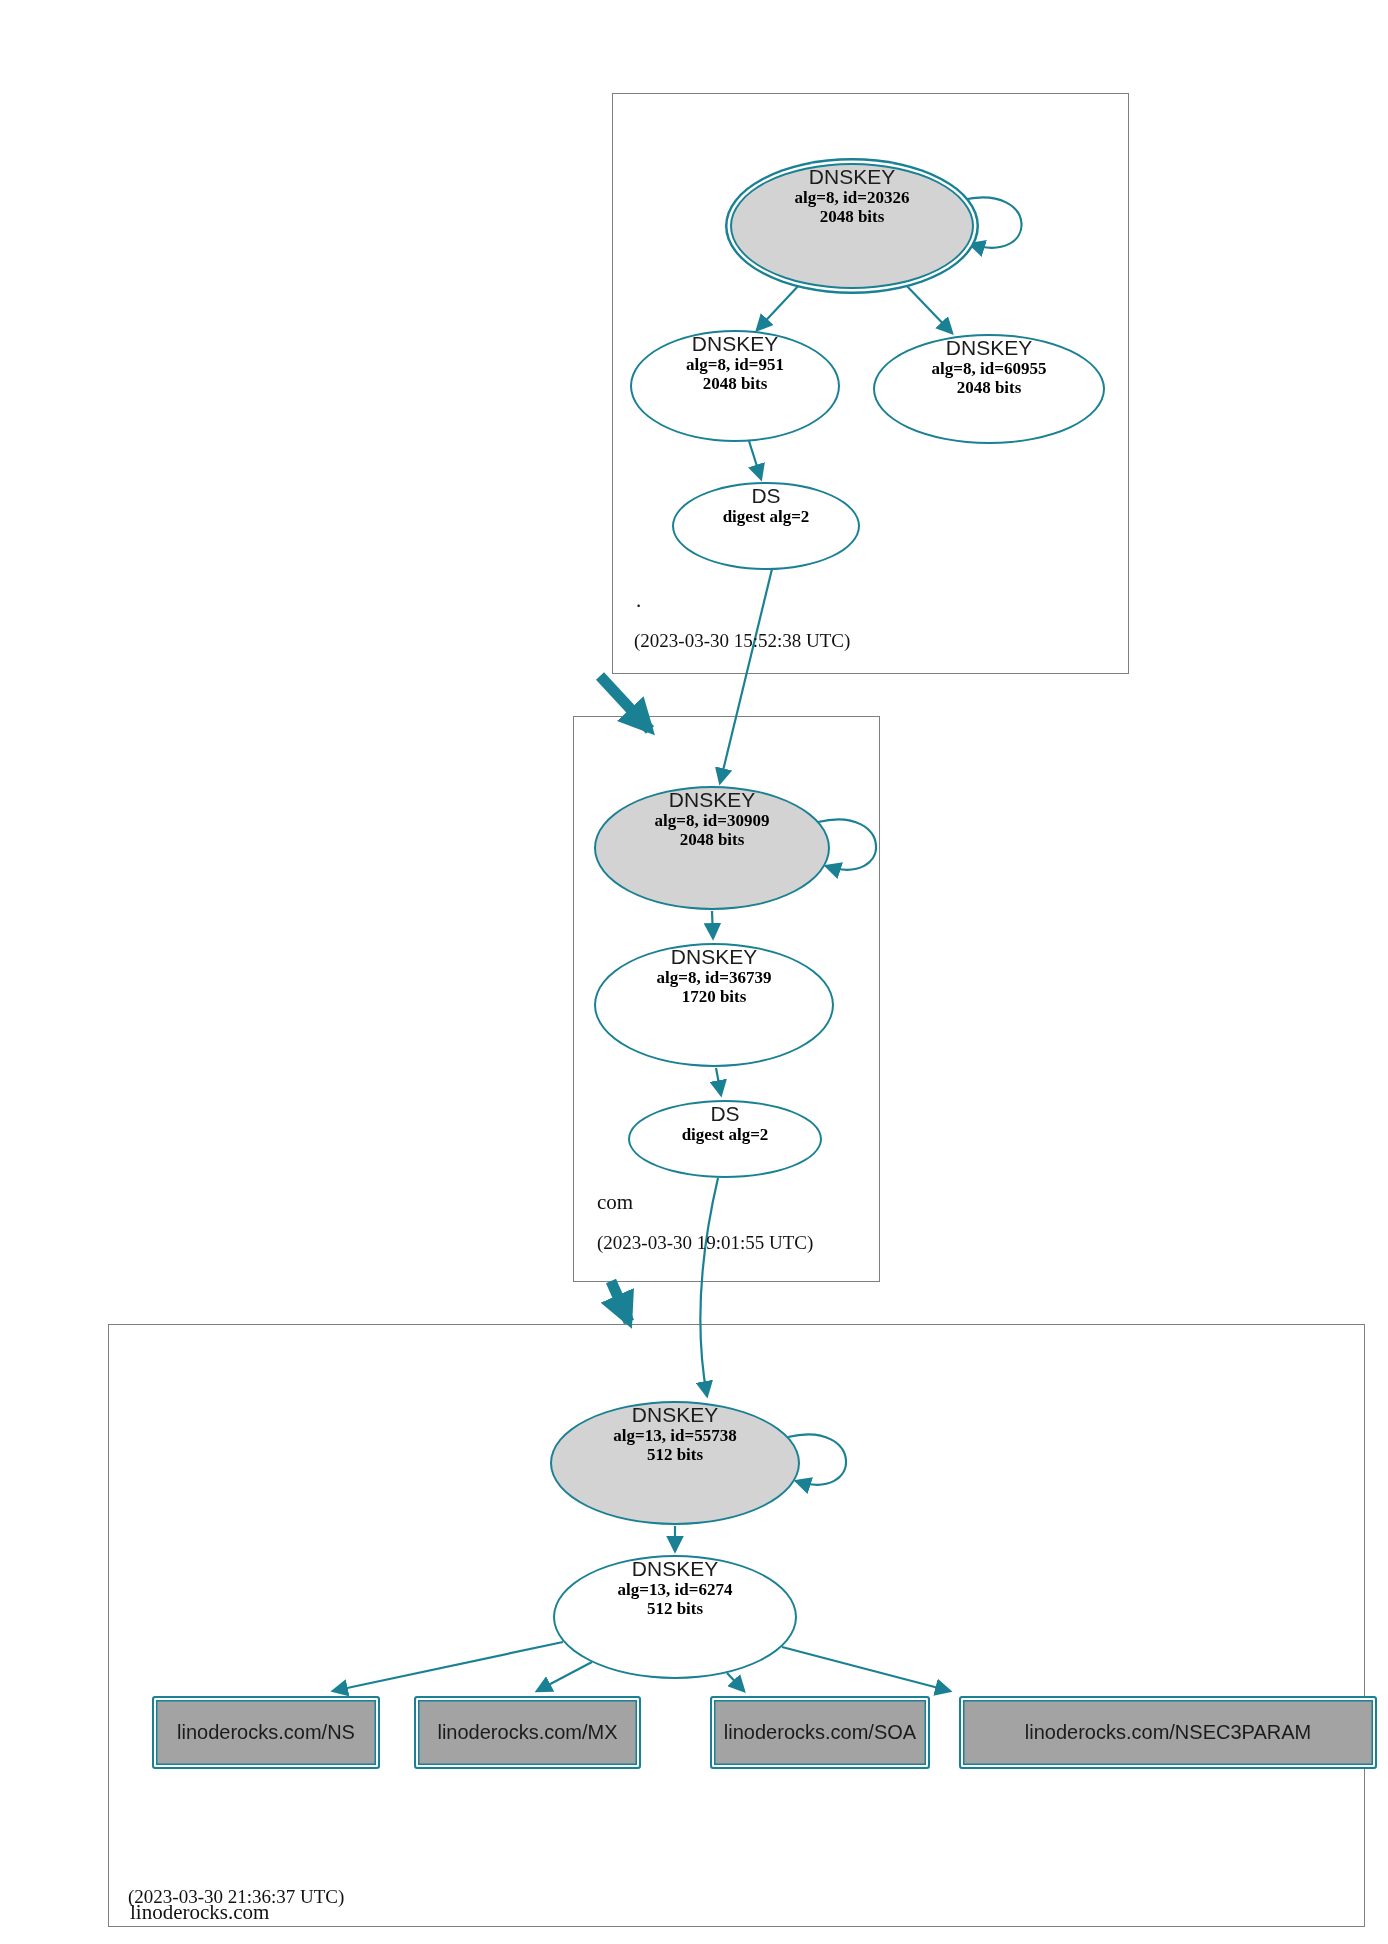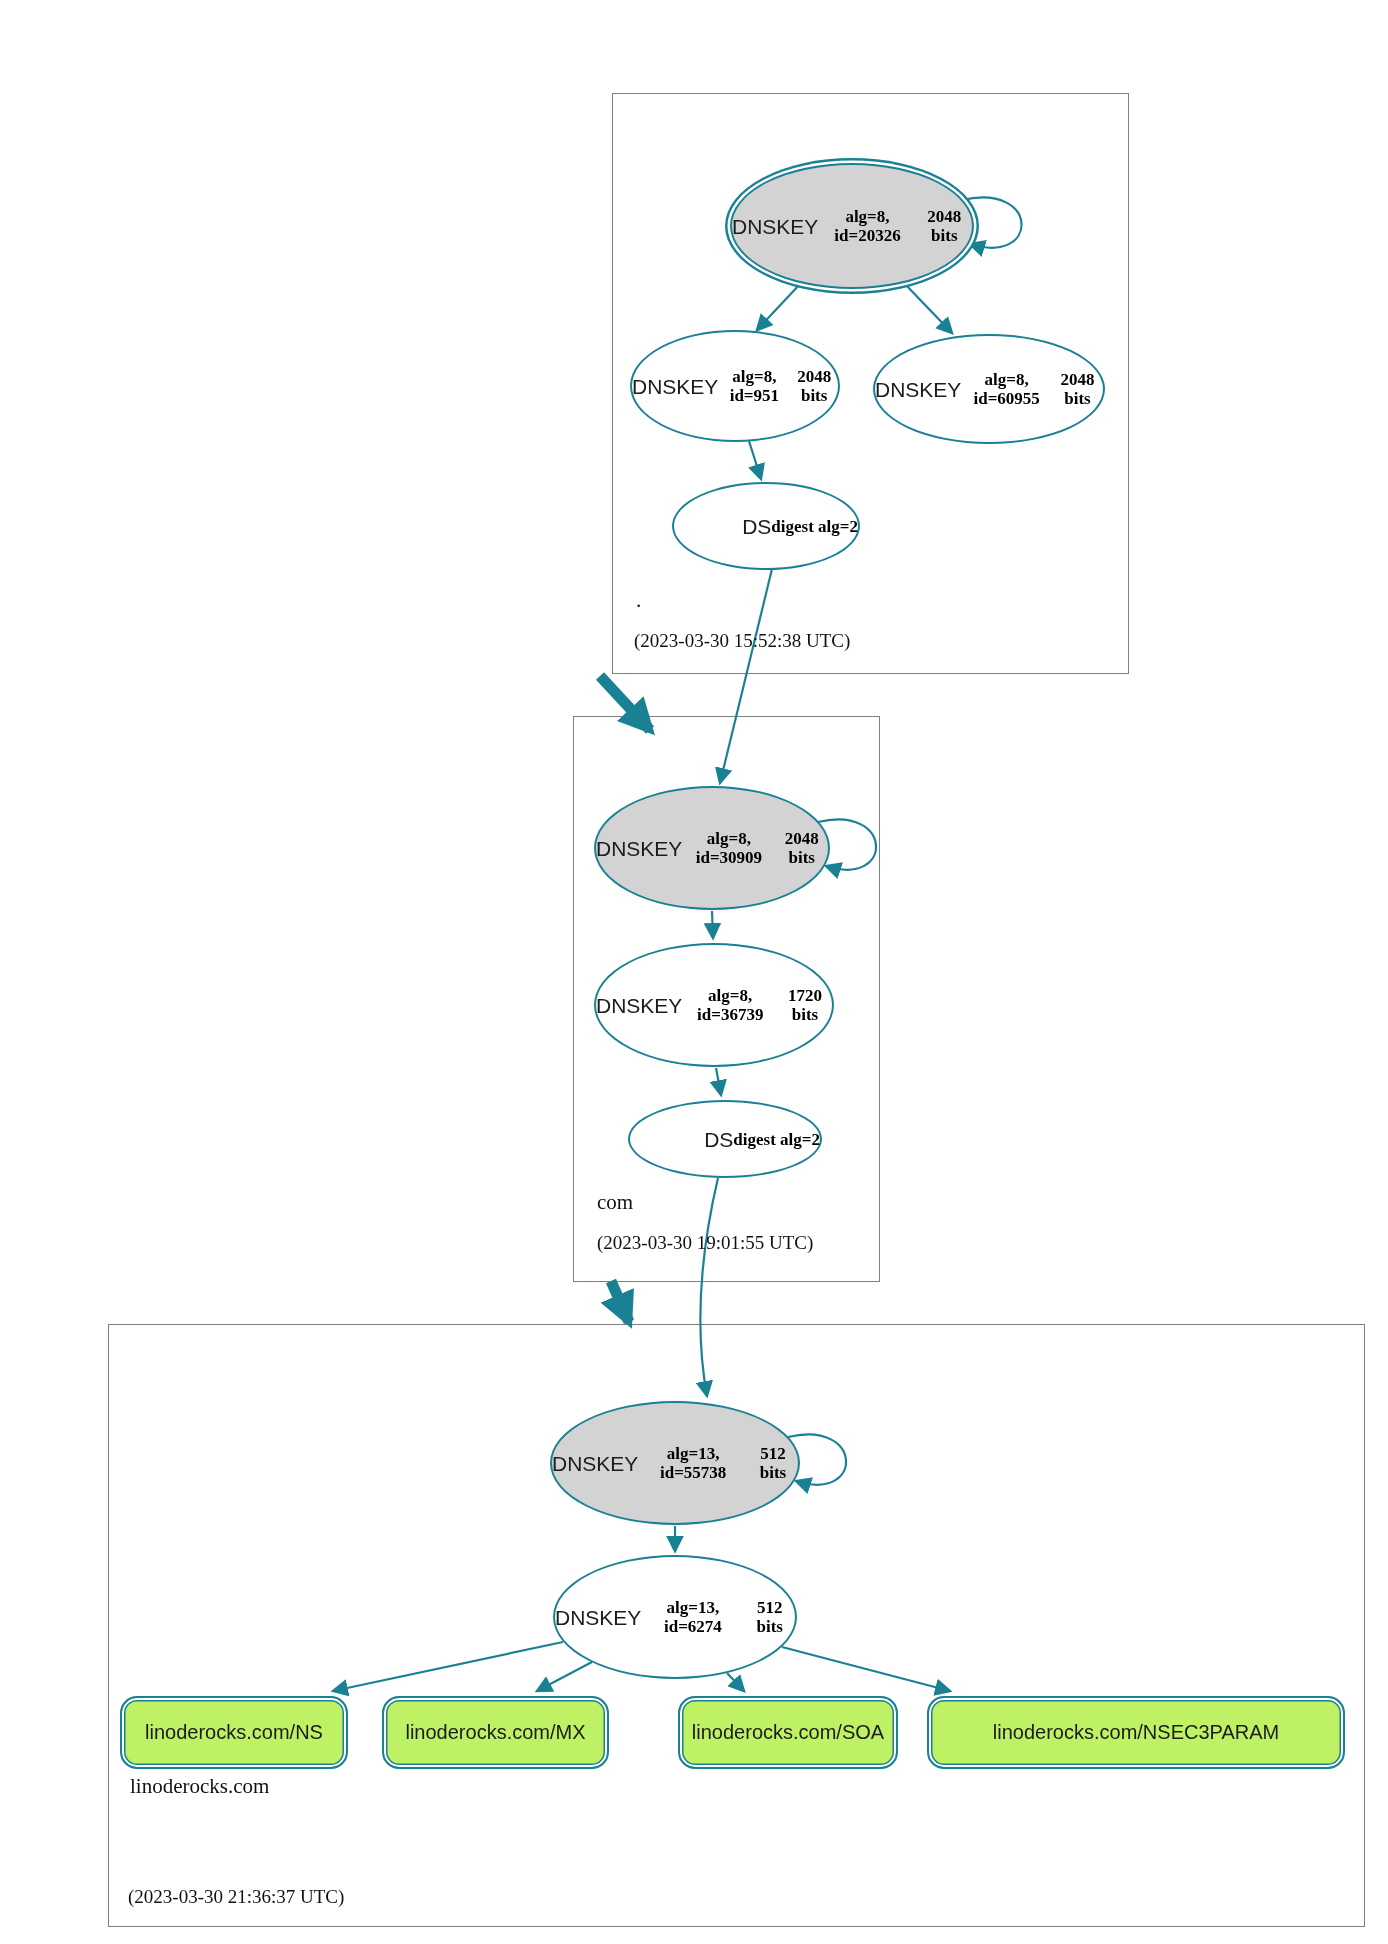--- a/index.html
+++ b/index.html
@@ -16,8 +16,8 @@
   .edge{stroke:var(--edge);stroke-width:2.2;fill:none;}
   .edge.thick{stroke-width:11;}
   .mk{fill:var(--edge);}
-  .node{position:absolute;z-index:3;box-sizing:border-box;display:flex;flex-direction:row;
-        align-items:center;justify-content:flex-end;text-align:center;background:#ffffff;
+  .node{position:absolute;z-index:3;box-sizing:border-box;display:flex;flex-direction:column;
+        align-items:center;justify-content:flex-start;text-align:center;background:#ffffff;
         border:2.5px solid var(--edge);}
   .ellipse{border-radius:50%;}
   .ksk{background:var(--ksk_fill);}

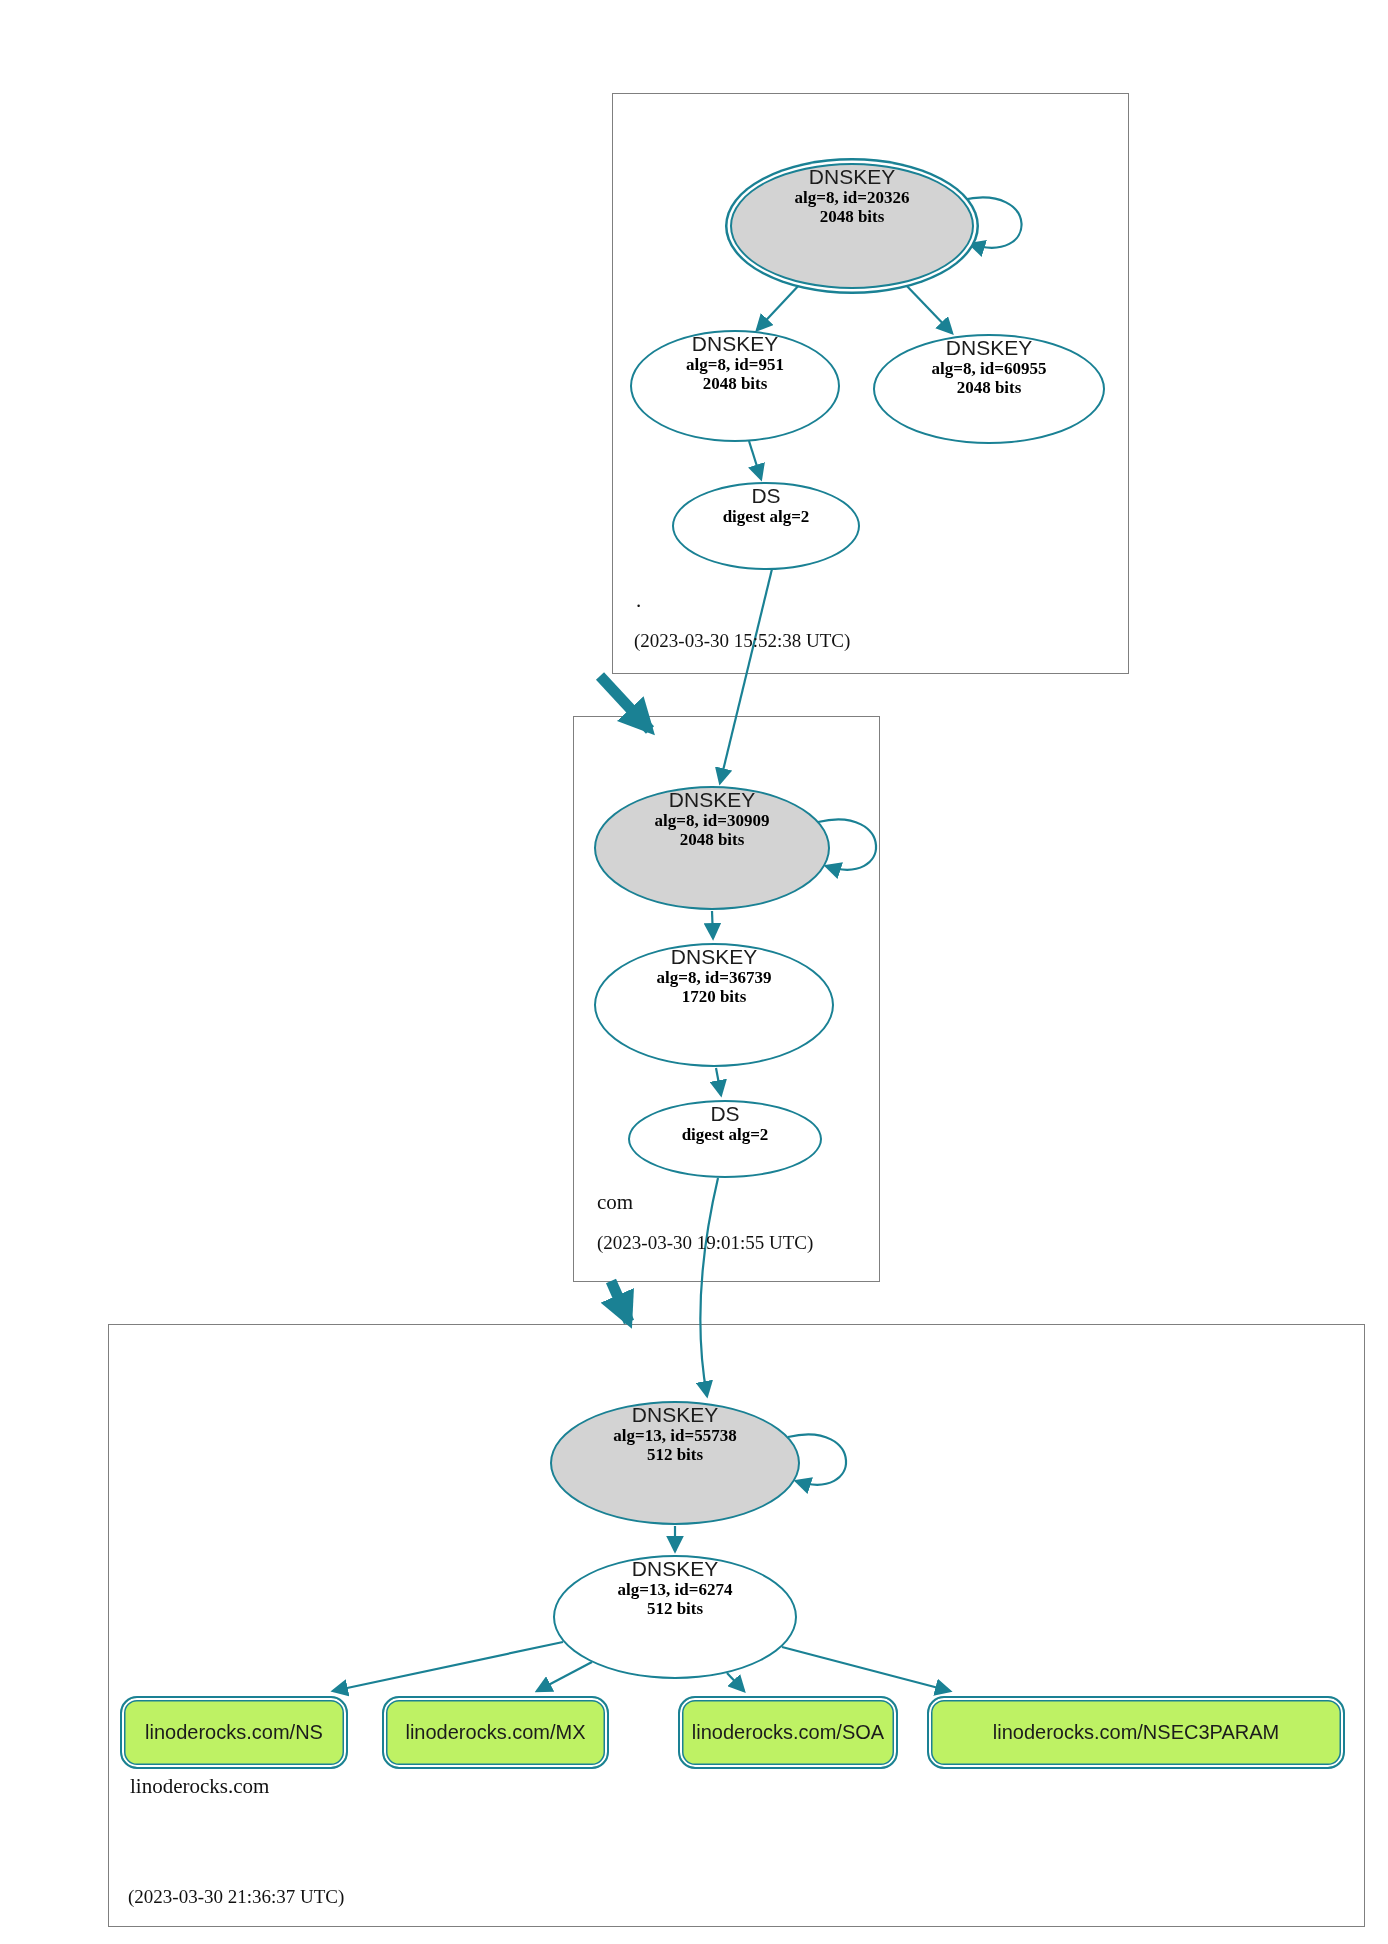--- a/index.html
+++ b/index.html
@@ -25,9 +25,9 @@
   .node-title{font-family:"Liberation Sans", sans-serif;font-size:21px;line-height:23px;color:#1c1c1c;}
   .node-detail{font-family:"Liberation Serif", serif;font-size:17px;line-height:19px;font-weight:bold;color:#000000;}
   .rrset{position:absolute;z-index:3;box-sizing:border-box;display:flex;align-items:center;
-         justify-content:center;border:2px solid var(--edge);border-radius:17px;background:#bef264;
+         justify-content:center;border:2px solid var(--edge);border-radius:3px;background:#a3a3a3;
          box-shadow:inset 0 0 0 2px #ffffff, inset 0 0 0 3.5px var(--edge);
-         font-family:"Liberation Sans", sans-serif;font-size:20px;color:#1c1c1c;}
+         font-family:"Liberation Sans", sans-serif;font-size:20px;color:#1c1c1c;margin-left:32px;}
   .zone-label{position:absolute;z-index:3;font-family:"Liberation Serif", serif;
               font-size:21px;color:#111;}
   .zone-ts{position:absolute;z-index:3;font-family:"Liberation Serif", serif;

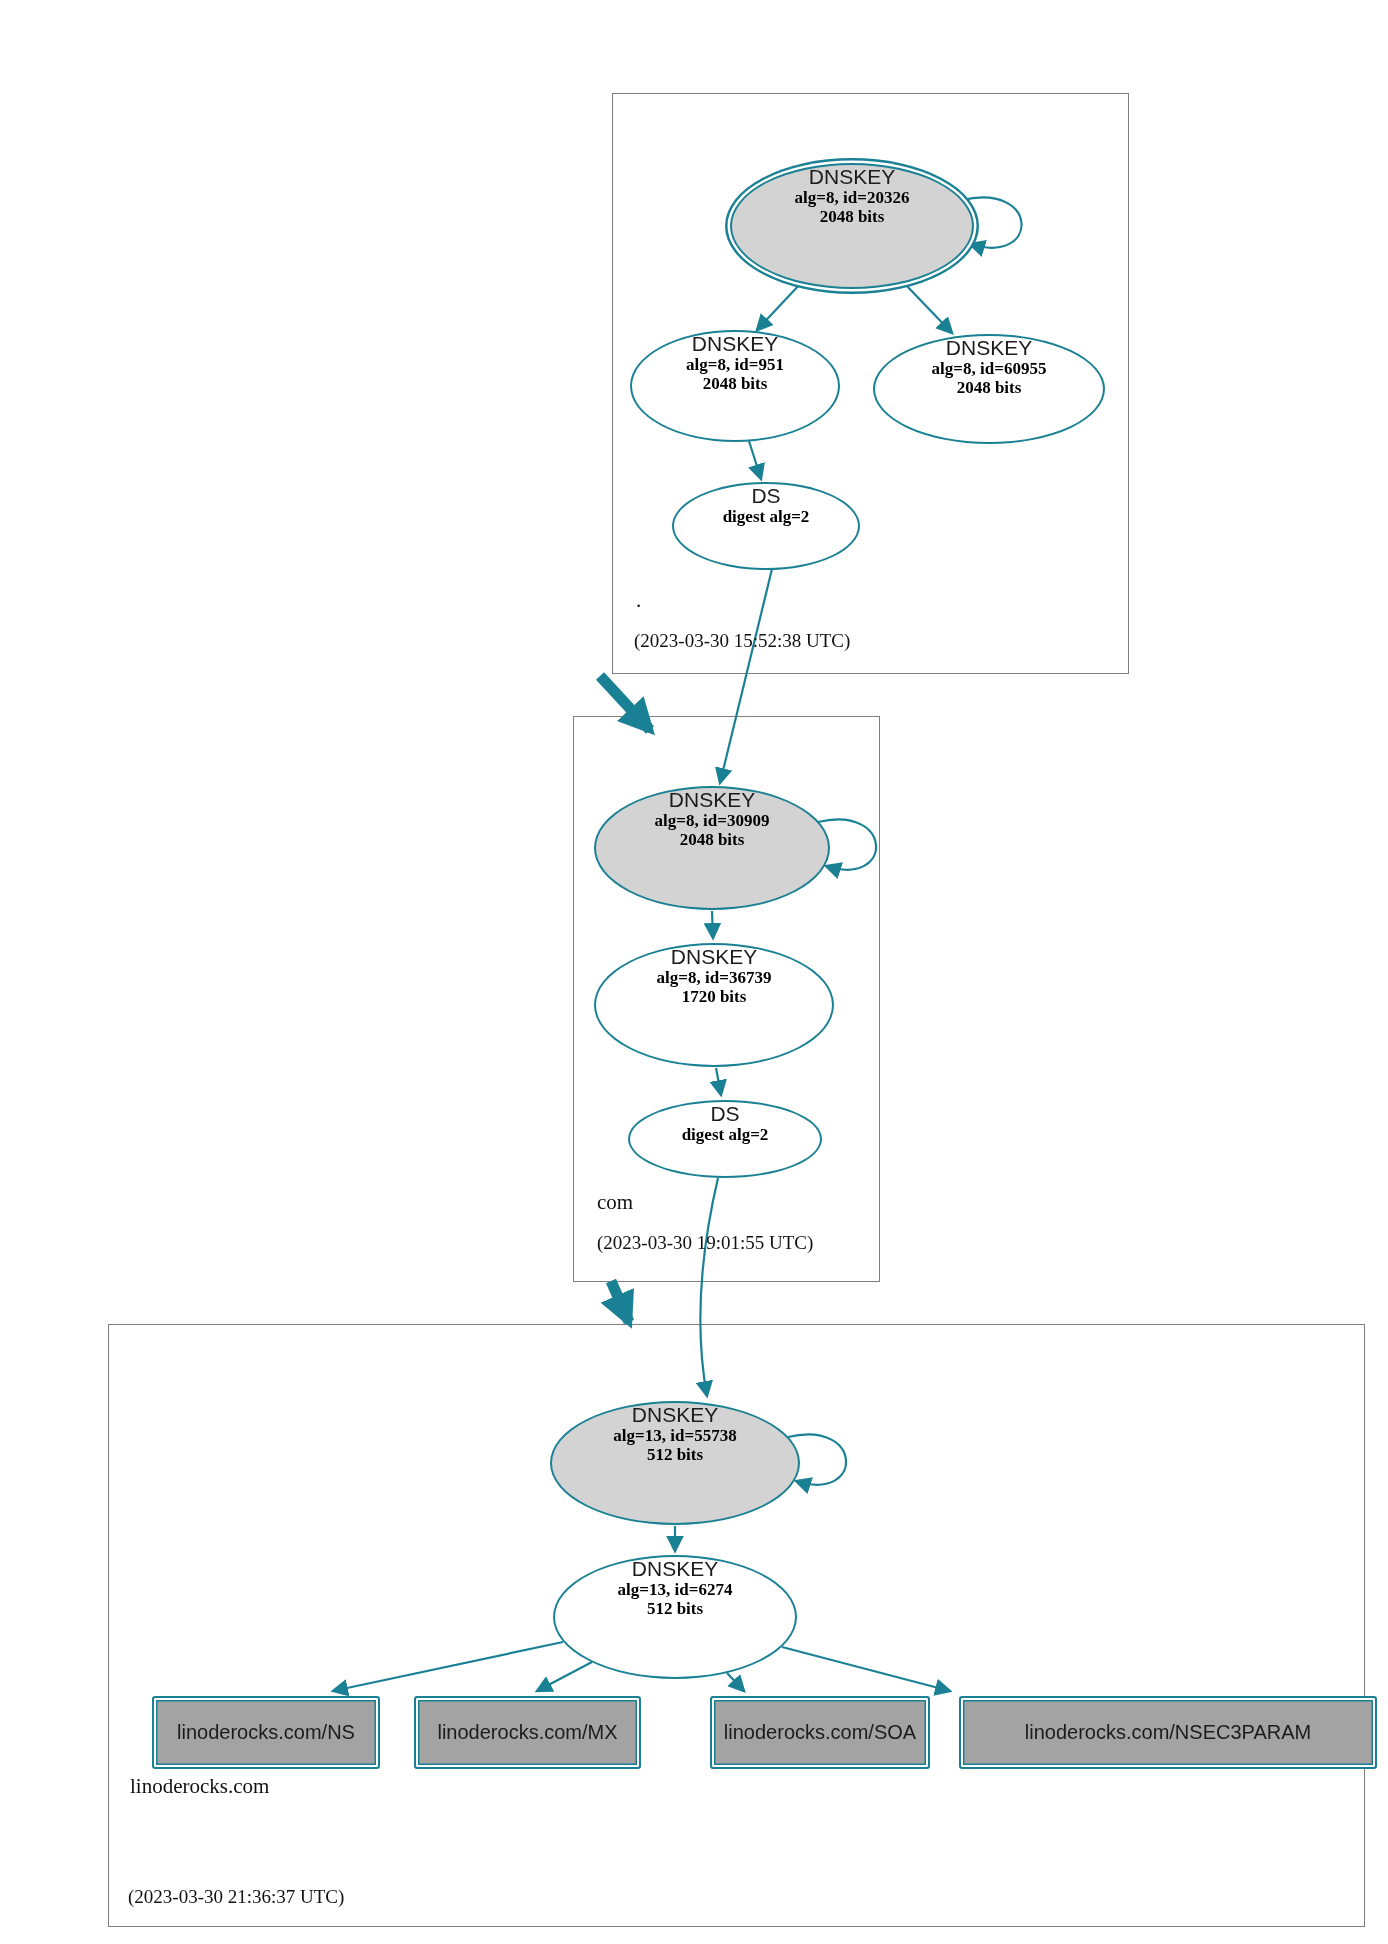--- a/index.html
+++ b/index.html
@@ -142,7 +142,7 @@
   <span>linoderocks.com/NSEC3PARAM</span>
 </div>
 
-<div class="zone-label" style="left:130px;top:1774px;text-align:right;">linoderocks.com</div>
+<div class="zone-label" style="left:130px;top:1900px;text-align:right;">linoderocks.com</div>
 <div class="zone-ts" style="left:128px;top:1886px;">(2023-03-30 21:36:37 UTC)</div>
 
 </body></html>

